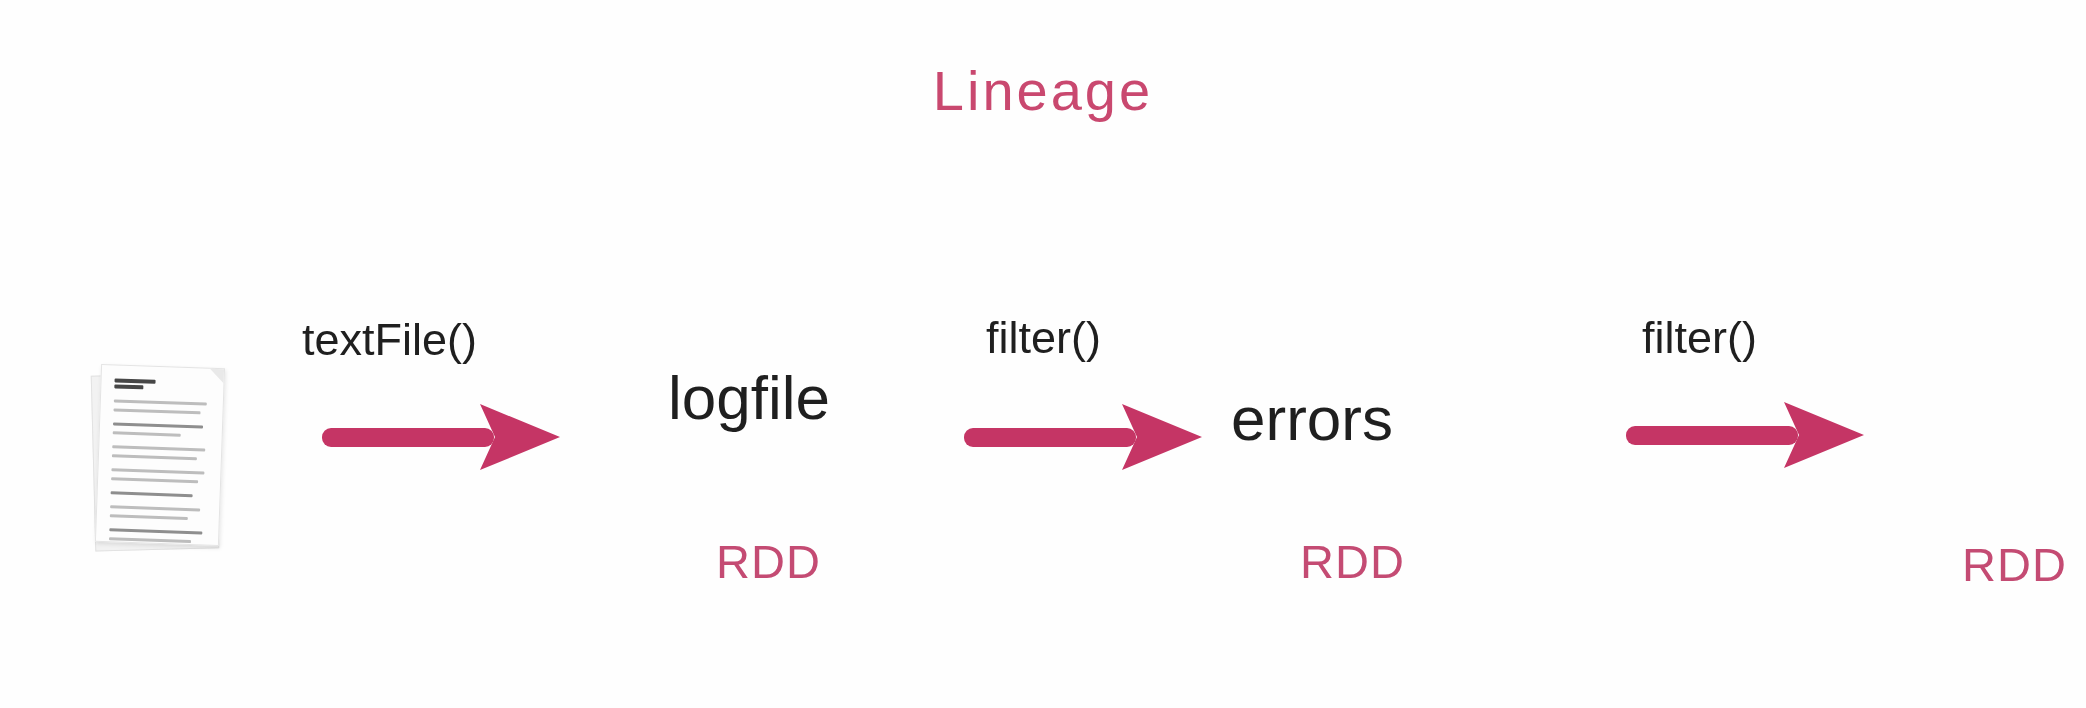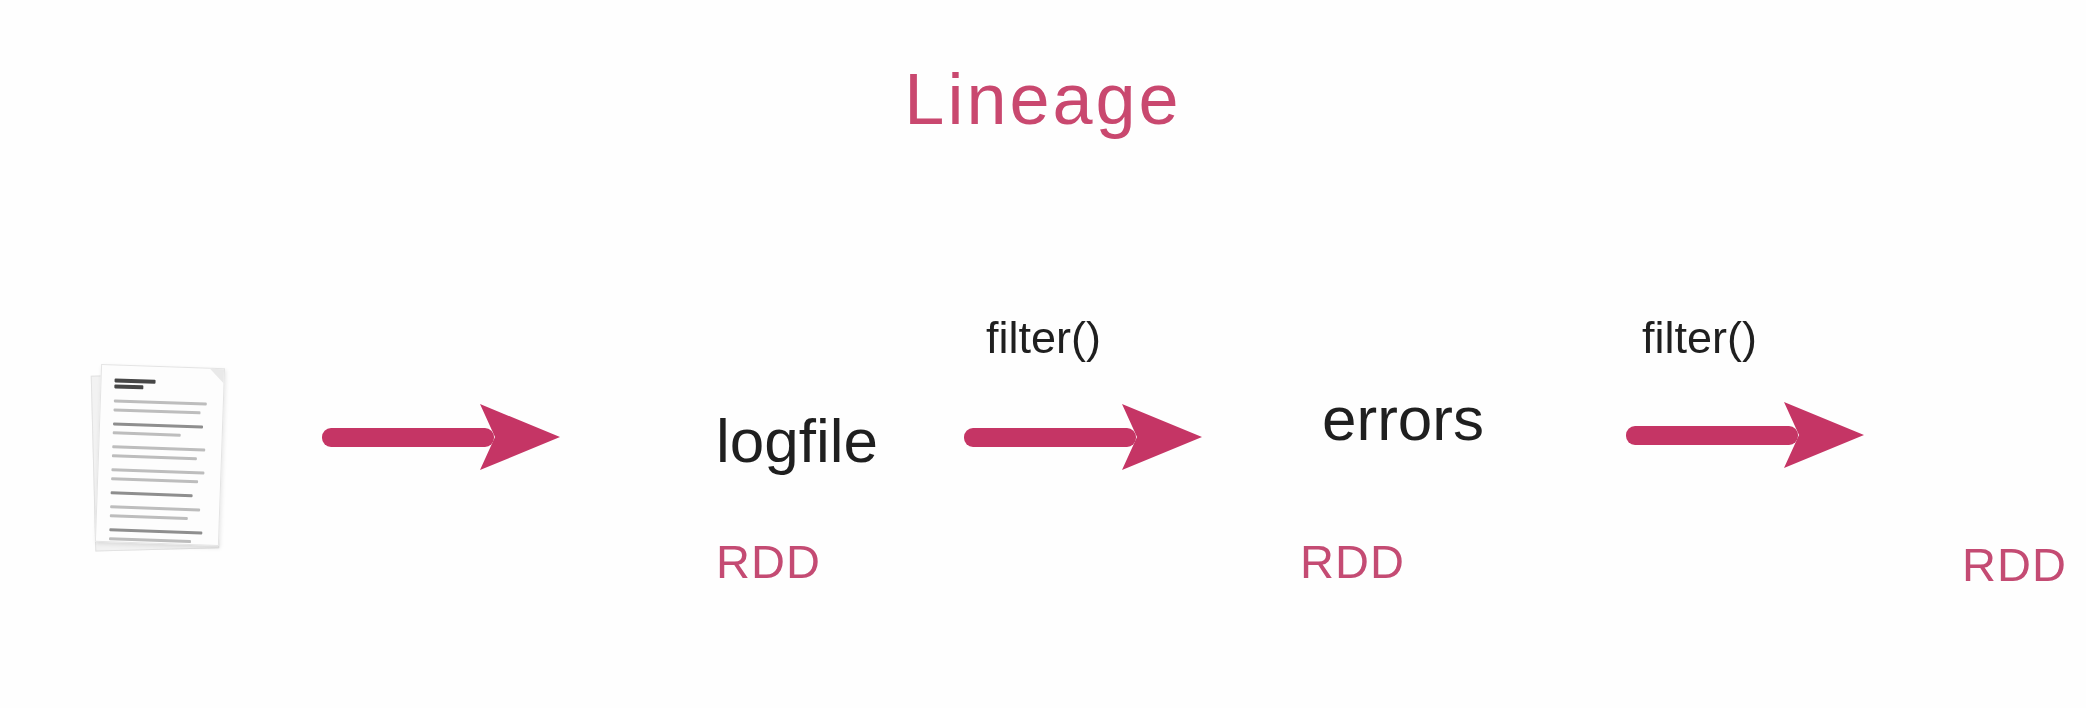--- a/index.html
+++ b/index.html
@@ -17,7 +17,7 @@
   .title{
     position:absolute;left:0;right:0;top:58px;
     text-align:center;
-    font-size:72px;font-weight:300;letter-spacing:3px;
+    font-size:56px;font-weight:300;letter-spacing:3px;
     color:var(--title-color);
   }
 

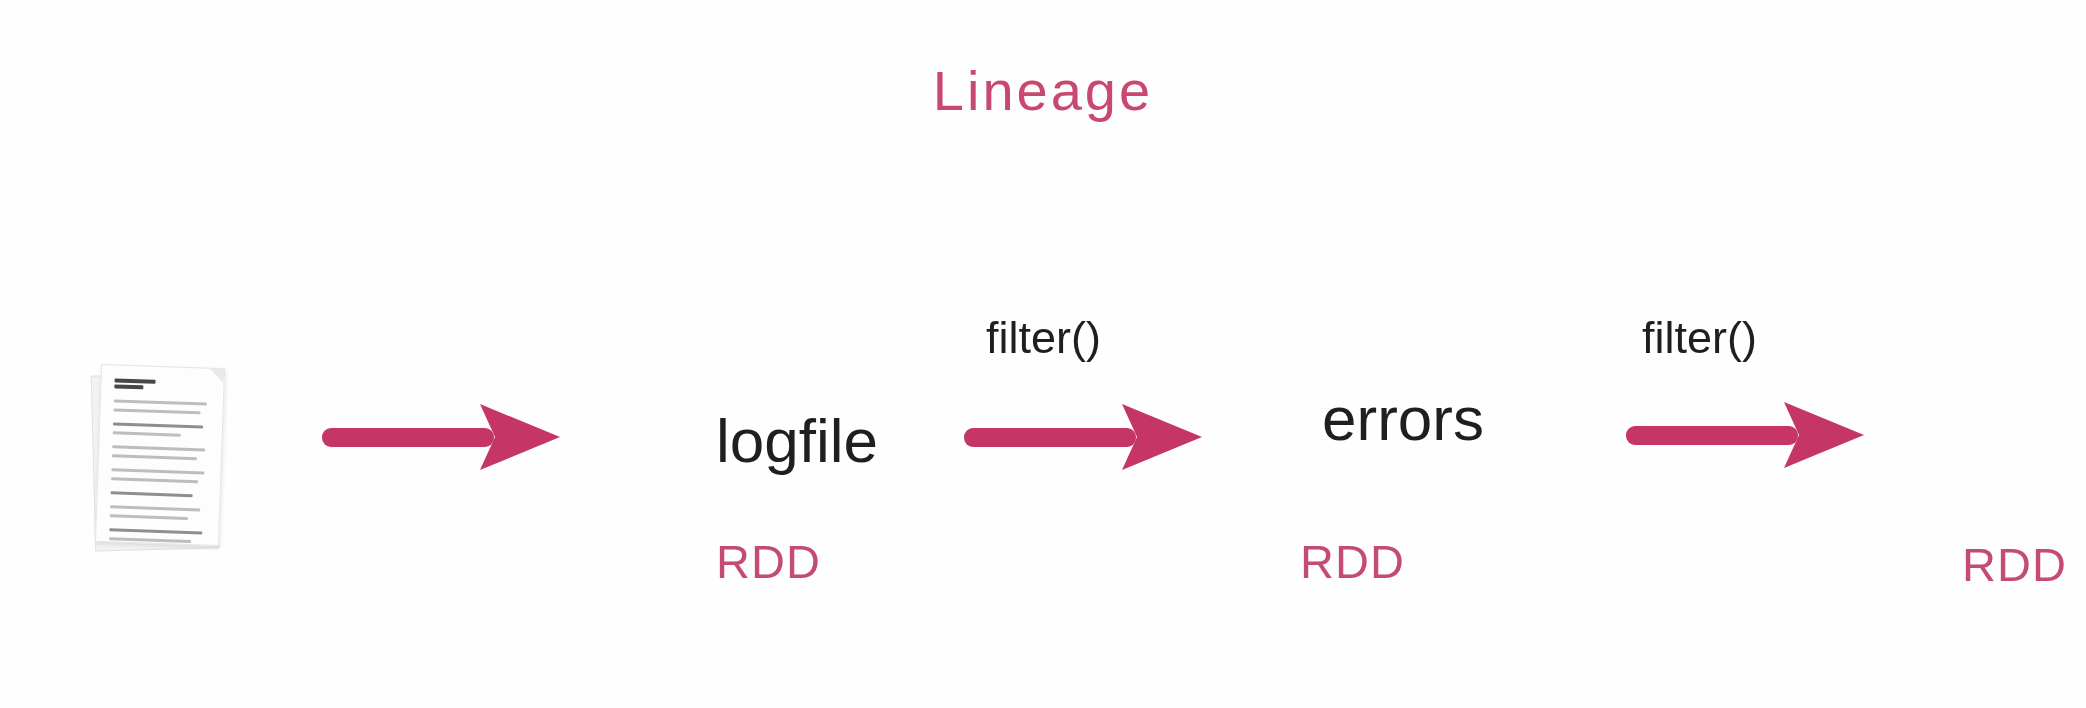--- a/index.html
+++ b/index.html
@@ -116,6 +116,7 @@
     </div>
   </div>
 
+  <div class="op op1">textFile()</div>
   <svg class="arrow a1" viewBox="0 0 240 72" xmlns="http://www.w3.org/2000/svg">
     <rect x="2" y="27" width="172" height="19" rx="9" fill="var(--arrow-color)"></rect>
     <polygon points="160,3 240,36 160,69 175,36" fill="var(--arrow-color)"></polygon>

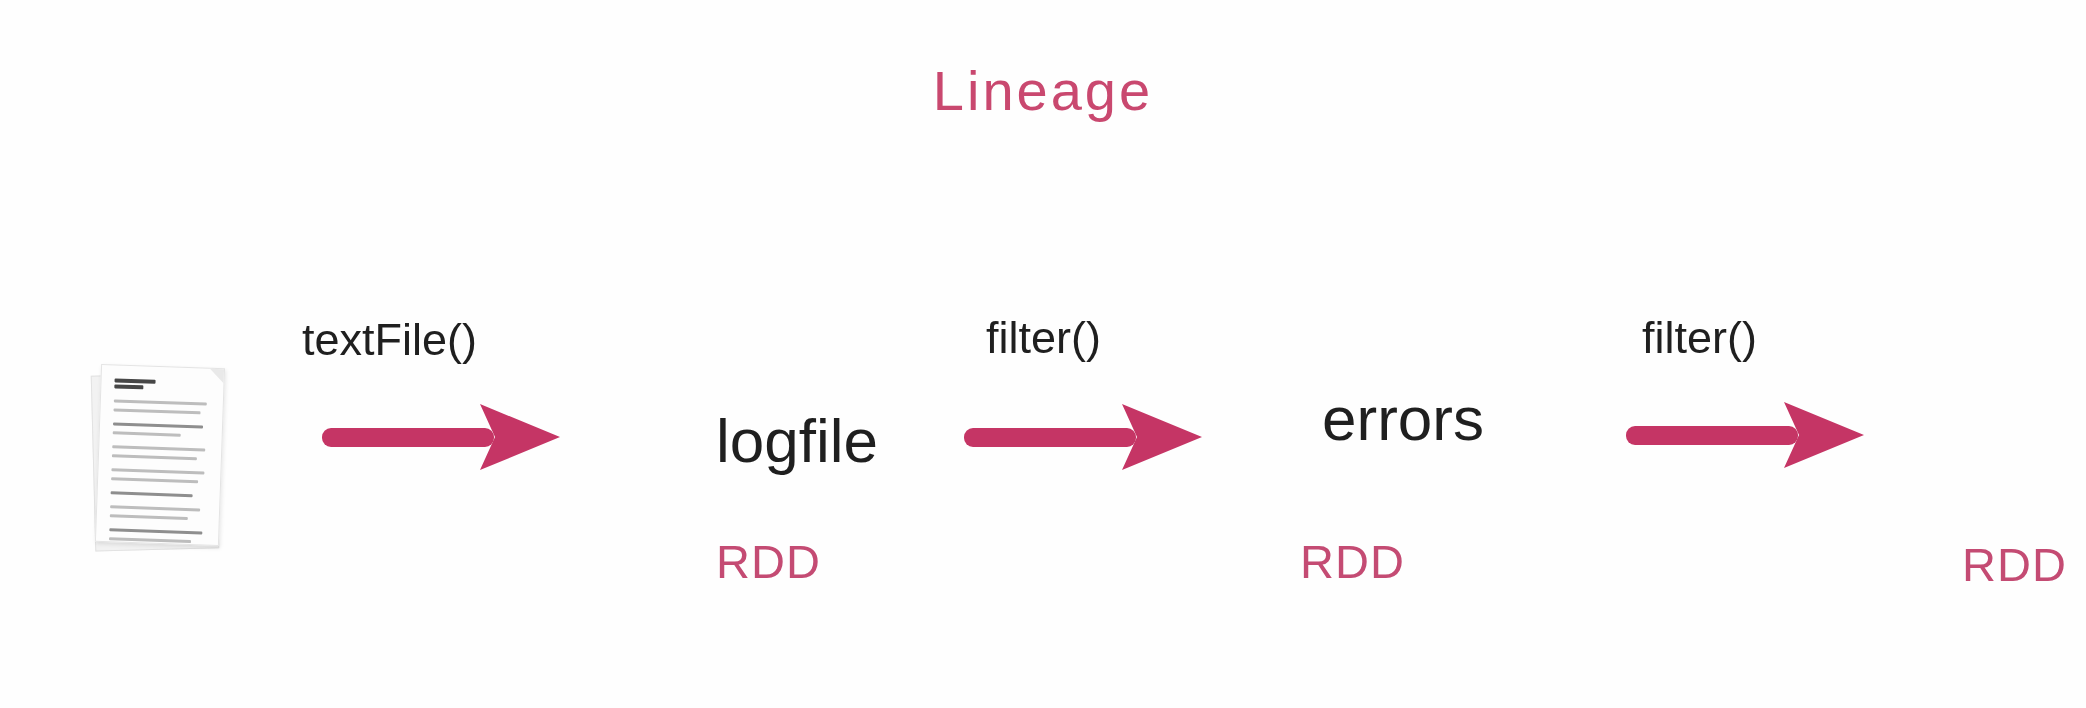--- a/index.html
+++ b/index.html
@@ -75,7 +75,7 @@
     position:absolute;font-size:62px;font-weight:300;color:var(--text-color);
     white-space:nowrap;
   }
-  .n1{left:668px;top:405px;margin-left:48px;}
+  .n1{left:668px;top:362px;}
   .n2{left:1322px;top:383px;}
   .n3{left:1942px;top:380px;}
 

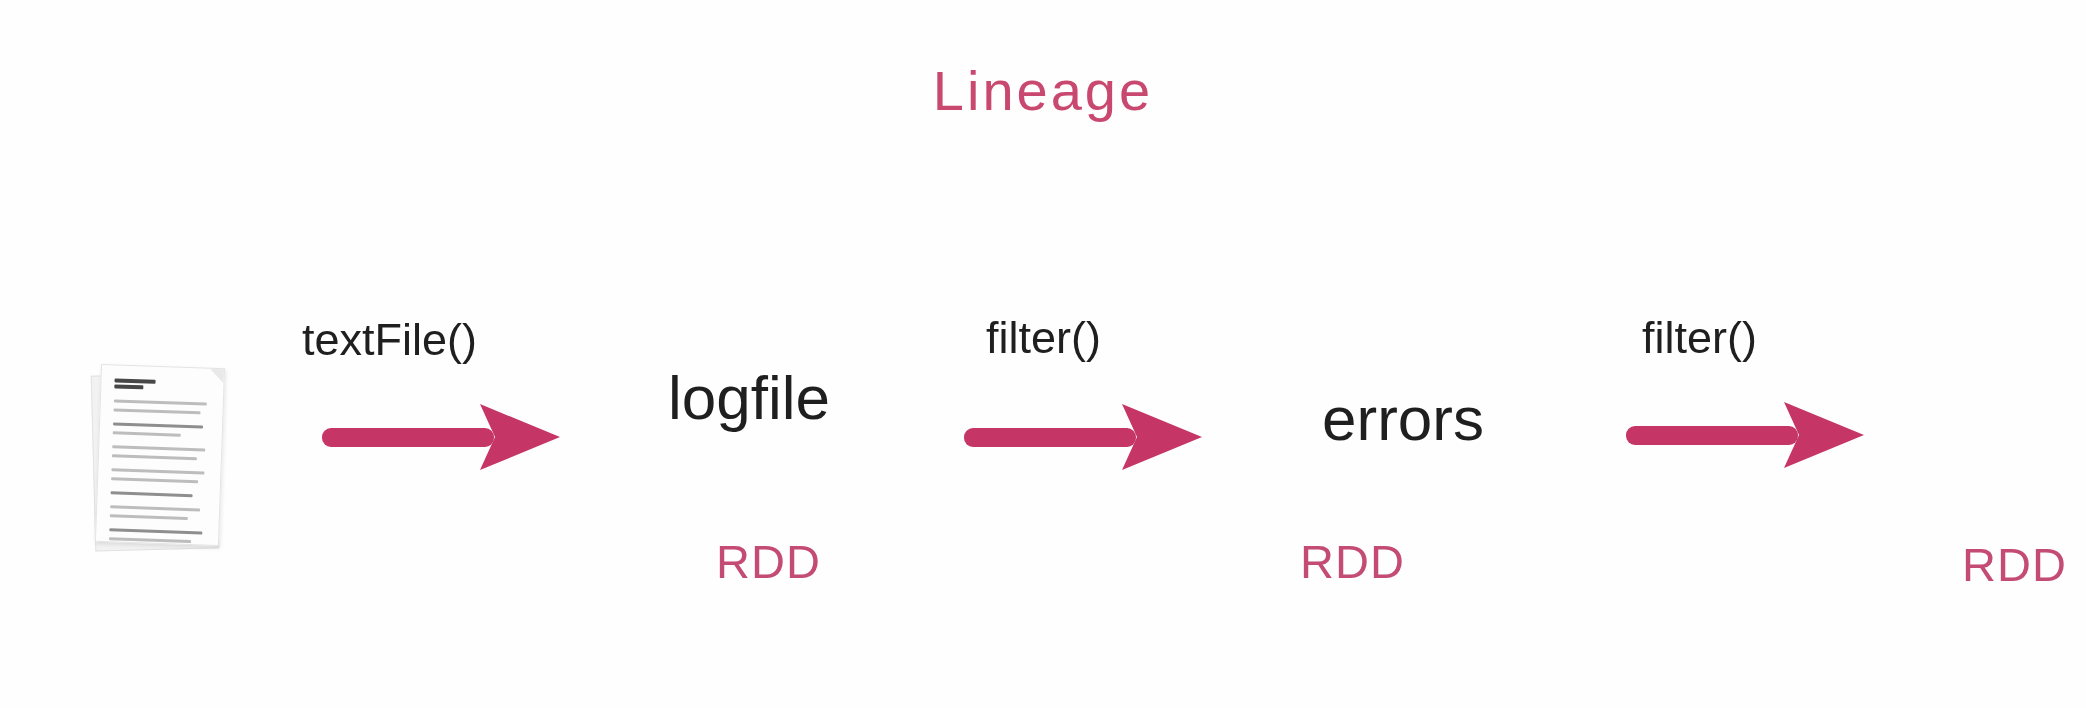--- a/index.html
+++ b/index.html
@@ -76,7 +76,7 @@
     white-space:nowrap;
   }
   .n1{left:668px;top:362px;}
-  .n2{left:1322px;top:383px;}
+  .n2{left:1231px;top:383px;}
   .n3{left:1942px;top:380px;}
 
   .rdd{

